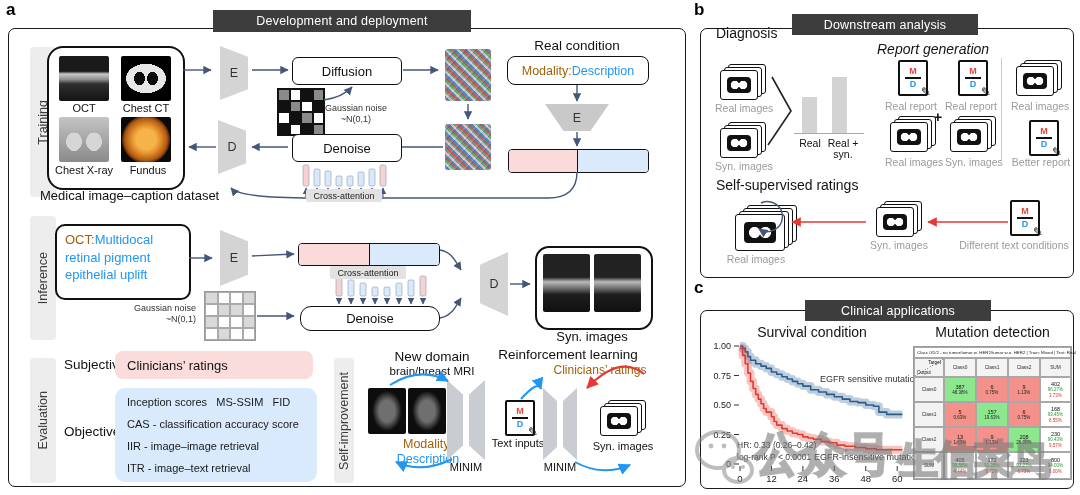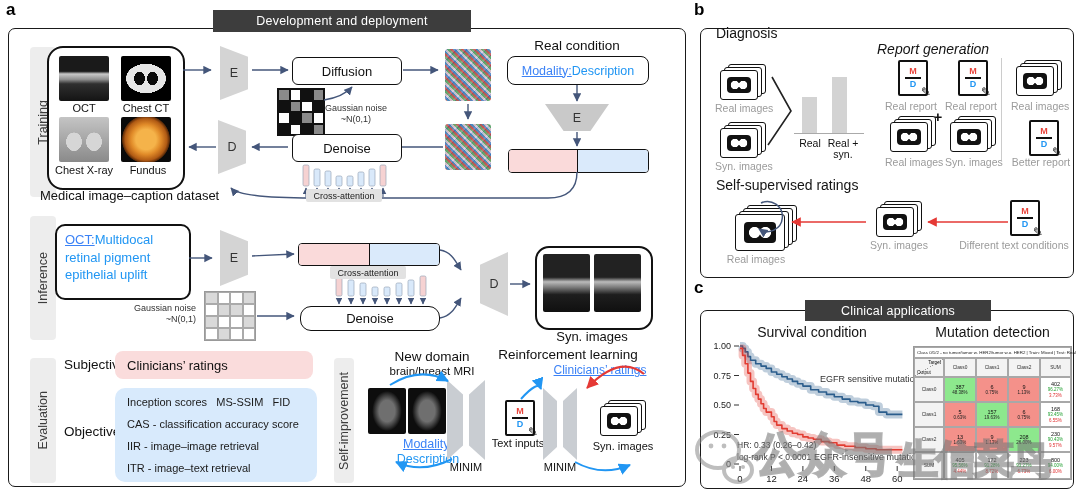--- a/index.html
+++ b/index.html
@@ -255,6 +255,7 @@
 
   <div class="plabel" style="left:694px;top:0px;">b</div>
   <div class="panel-border" style="left:700px;top:28px;width:372px;height:248px;"></div>
+  <div class="hdr" style="left:792px;top:14px;width:186px;height:21px;">Downstream analysis</div>
 
   <div class="h2" style="left:716px;top:25px;">Diagnosis</div>
   <div class="img-stack" style="left:720px;top:64px;width:46px;height:36px;">

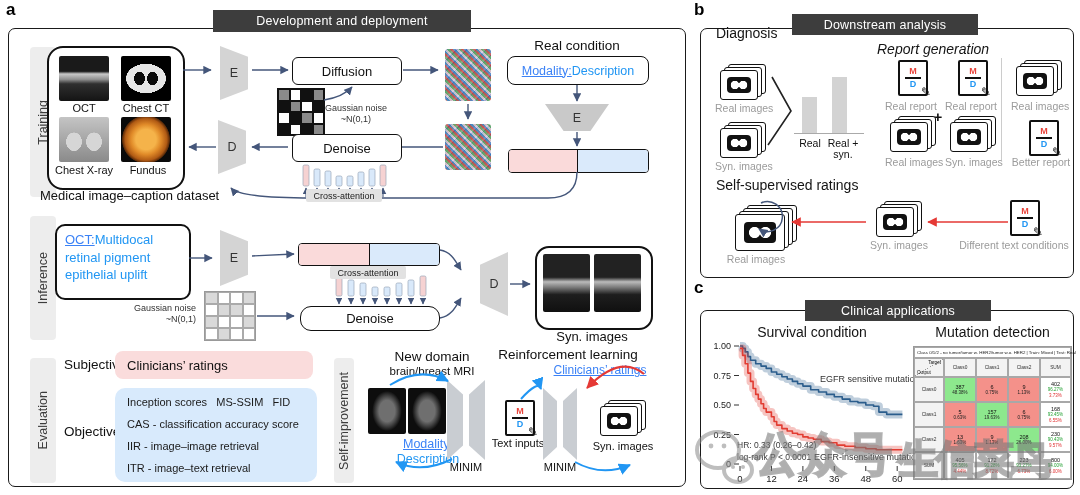--- a/index.html
+++ b/index.html
@@ -56,7 +56,7 @@
   .doc-icon .dl{width:62%;height:1.6px;background:#111;margin:1px 0;}
   .doc-icon .d{color:#2196f3;font-weight:bold;font-size:9px;line-height:9px;}
   .doc-icon .pen{position:absolute;right:-5px;bottom:-5px;font-size:12px;color:#111;}
-  .red{color:#3b82f6;text-decoration:underline;}
+  .red{color:#a16207;}
   .blue{color:#2196f3;}
   svg.overlay{position:absolute;left:0;top:0;z-index:4;pointer-events:none;}
   .mini-axis{position:absolute;border-top:1.2px solid #aaa;z-index:3;}

